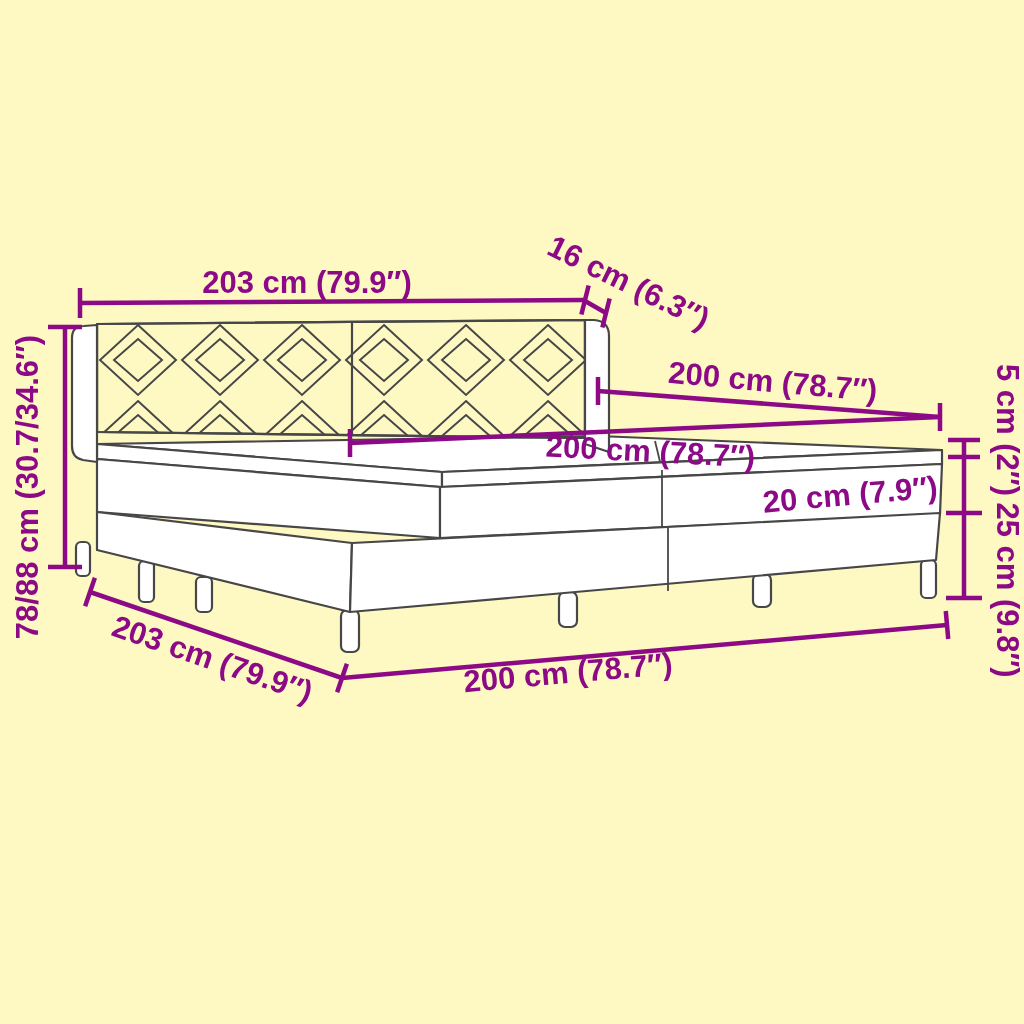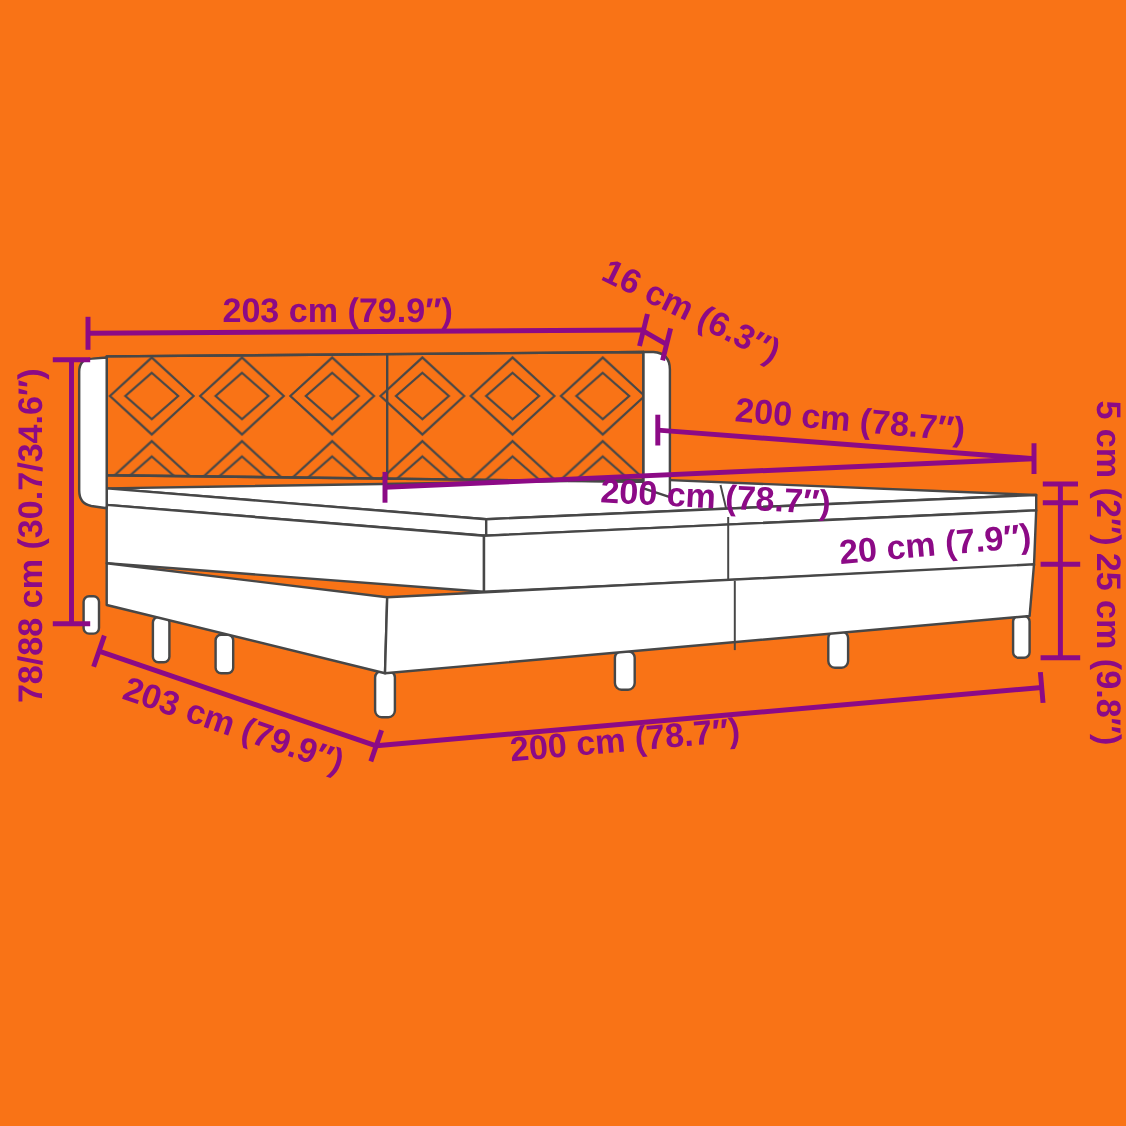--- a/index.html
+++ b/index.html
@@ -6,7 +6,7 @@
   #stage{
     position:relative;
     width:1024px;height:1024px;
-    background:#f97316;
+    background:#fef9c3;
     font-family:"Liberation Sans", sans-serif;
     overflow:hidden;
   }

